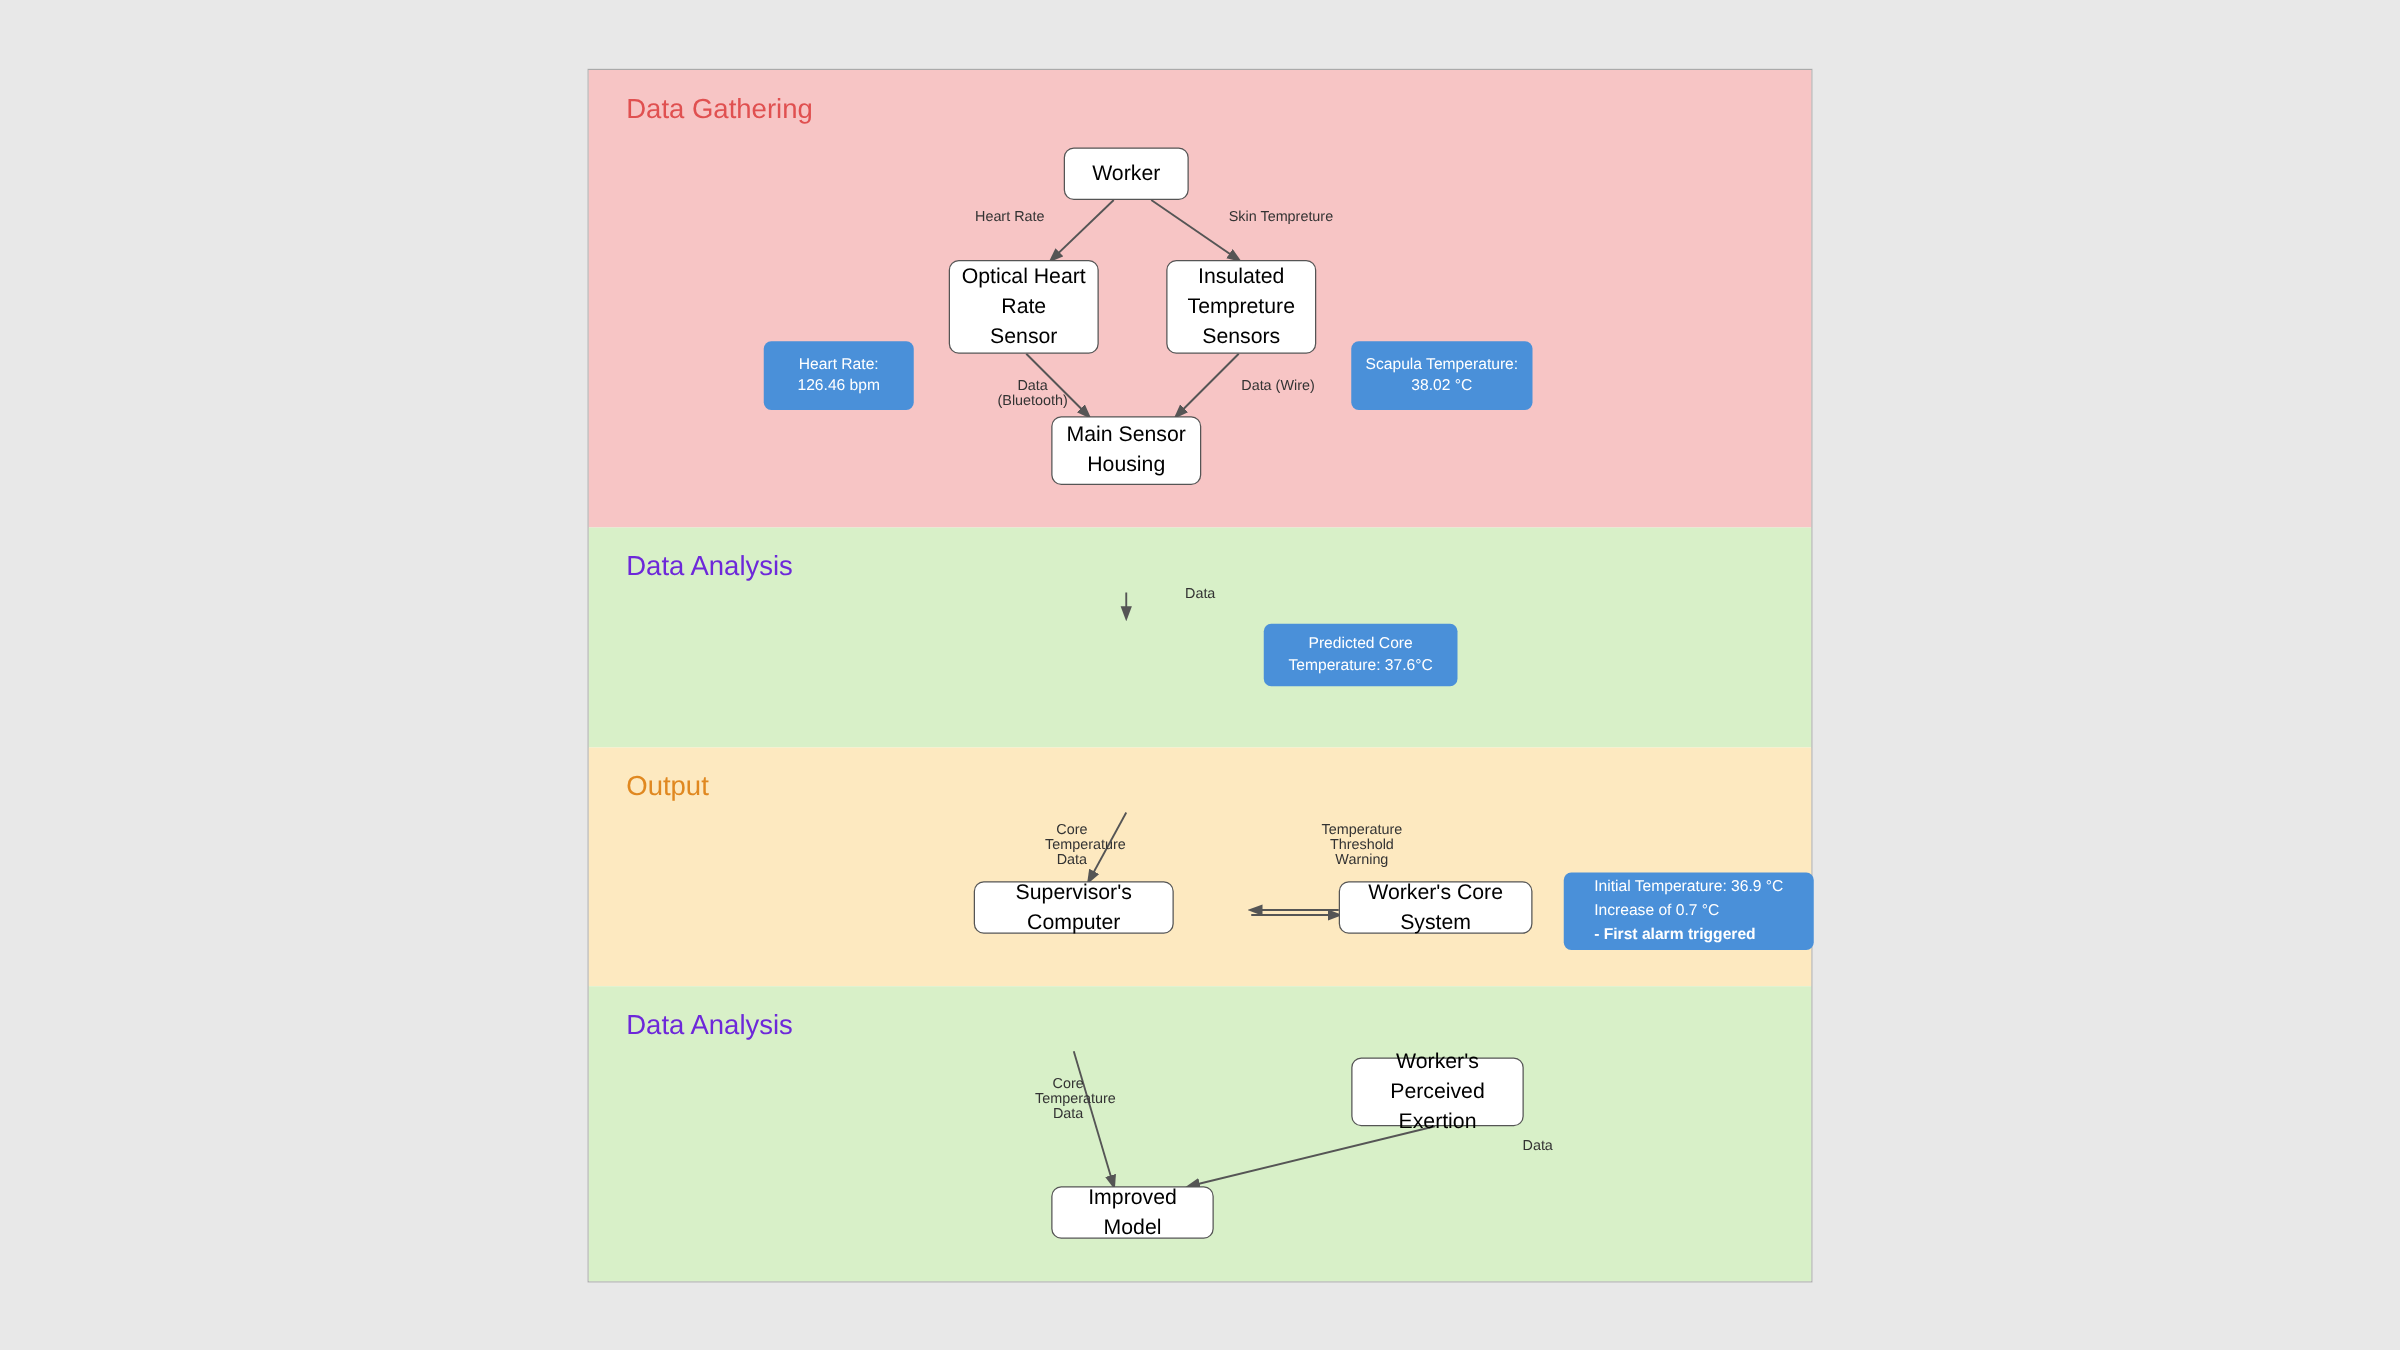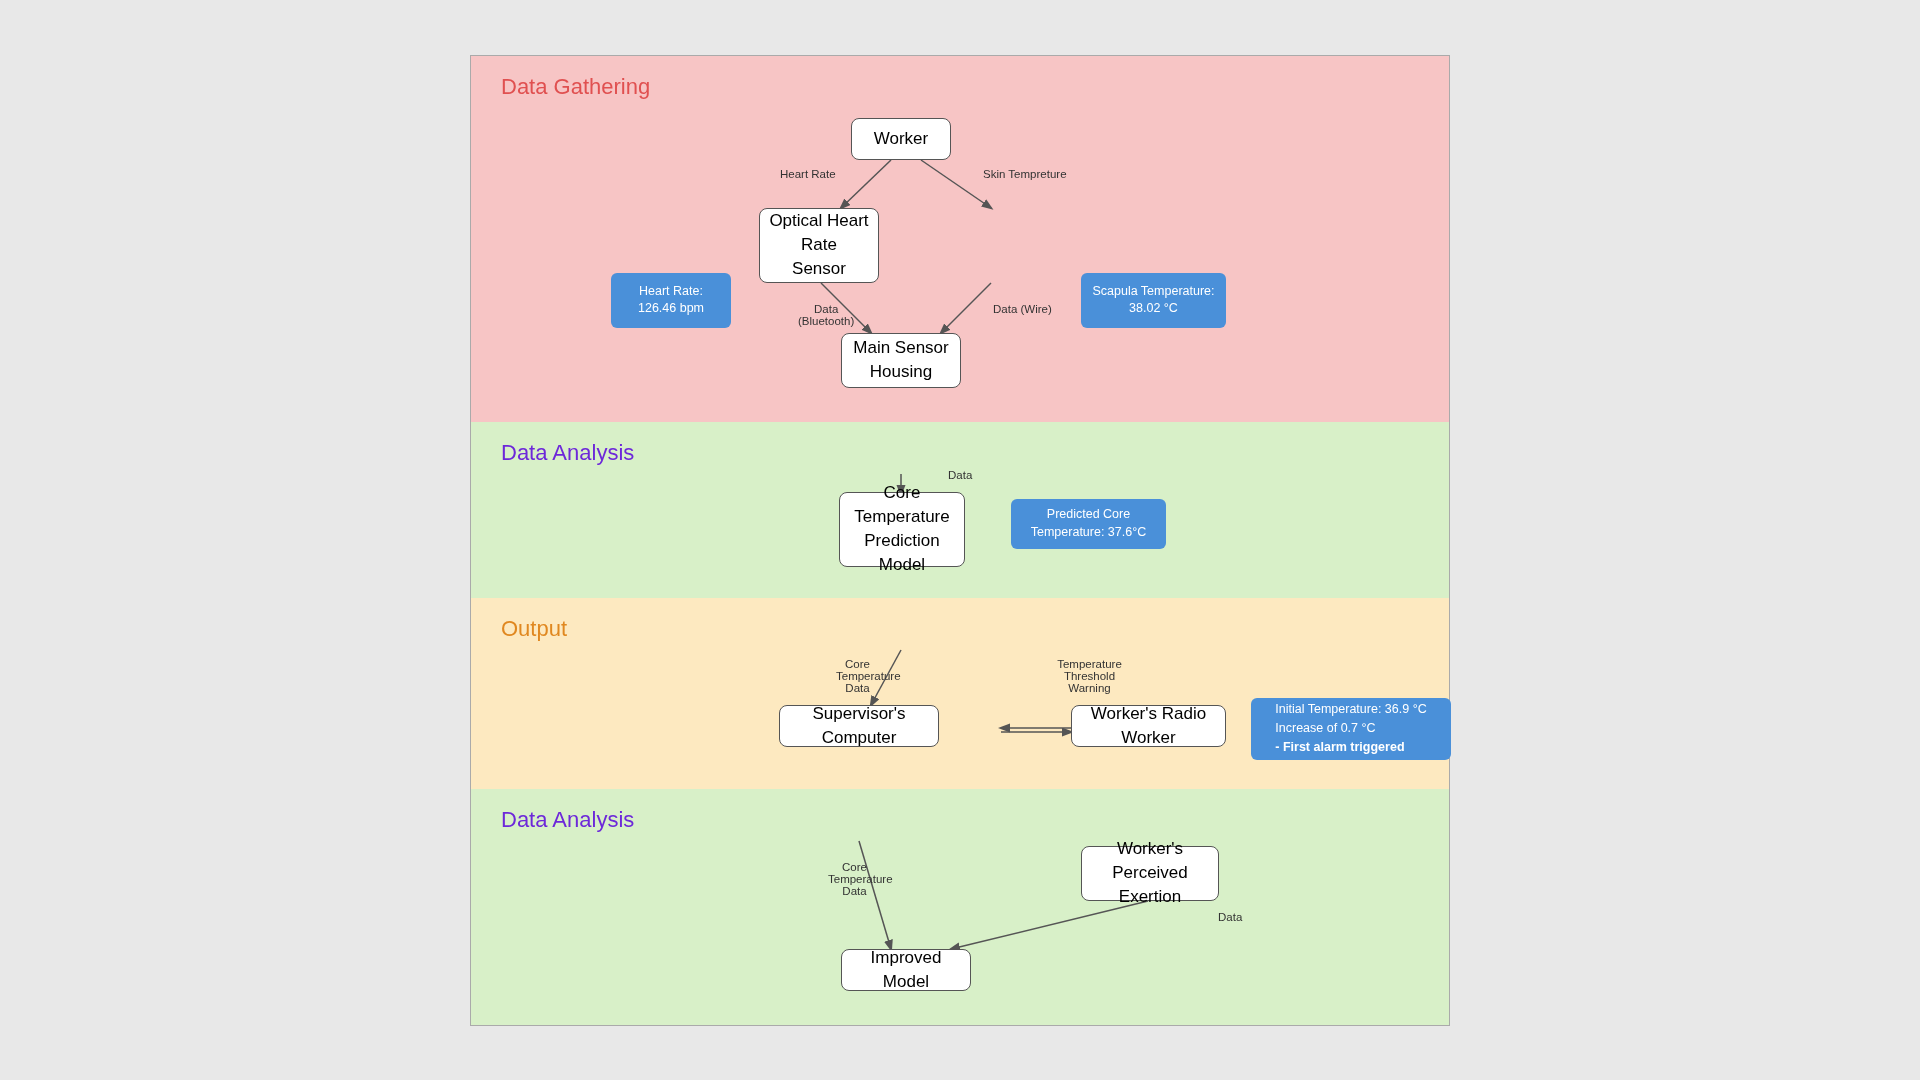--- a/index.html
+++ b/index.html
@@ -132,6 +132,11 @@
 Sensor</span>
       </div>
 
+      <div class="box" style="left:432px; top:100px; width:120px; height:75px;">
+        <span style="white-space:pre-line;">Insulated
+Tempreture
+Sensors</span>
+      </div>
 
       <div class="box box-blue" style="left:110px; top:165px; width:120px; height:55px;">
         <span style="white-space:pre-line; text-align:center;">Heart Rate:

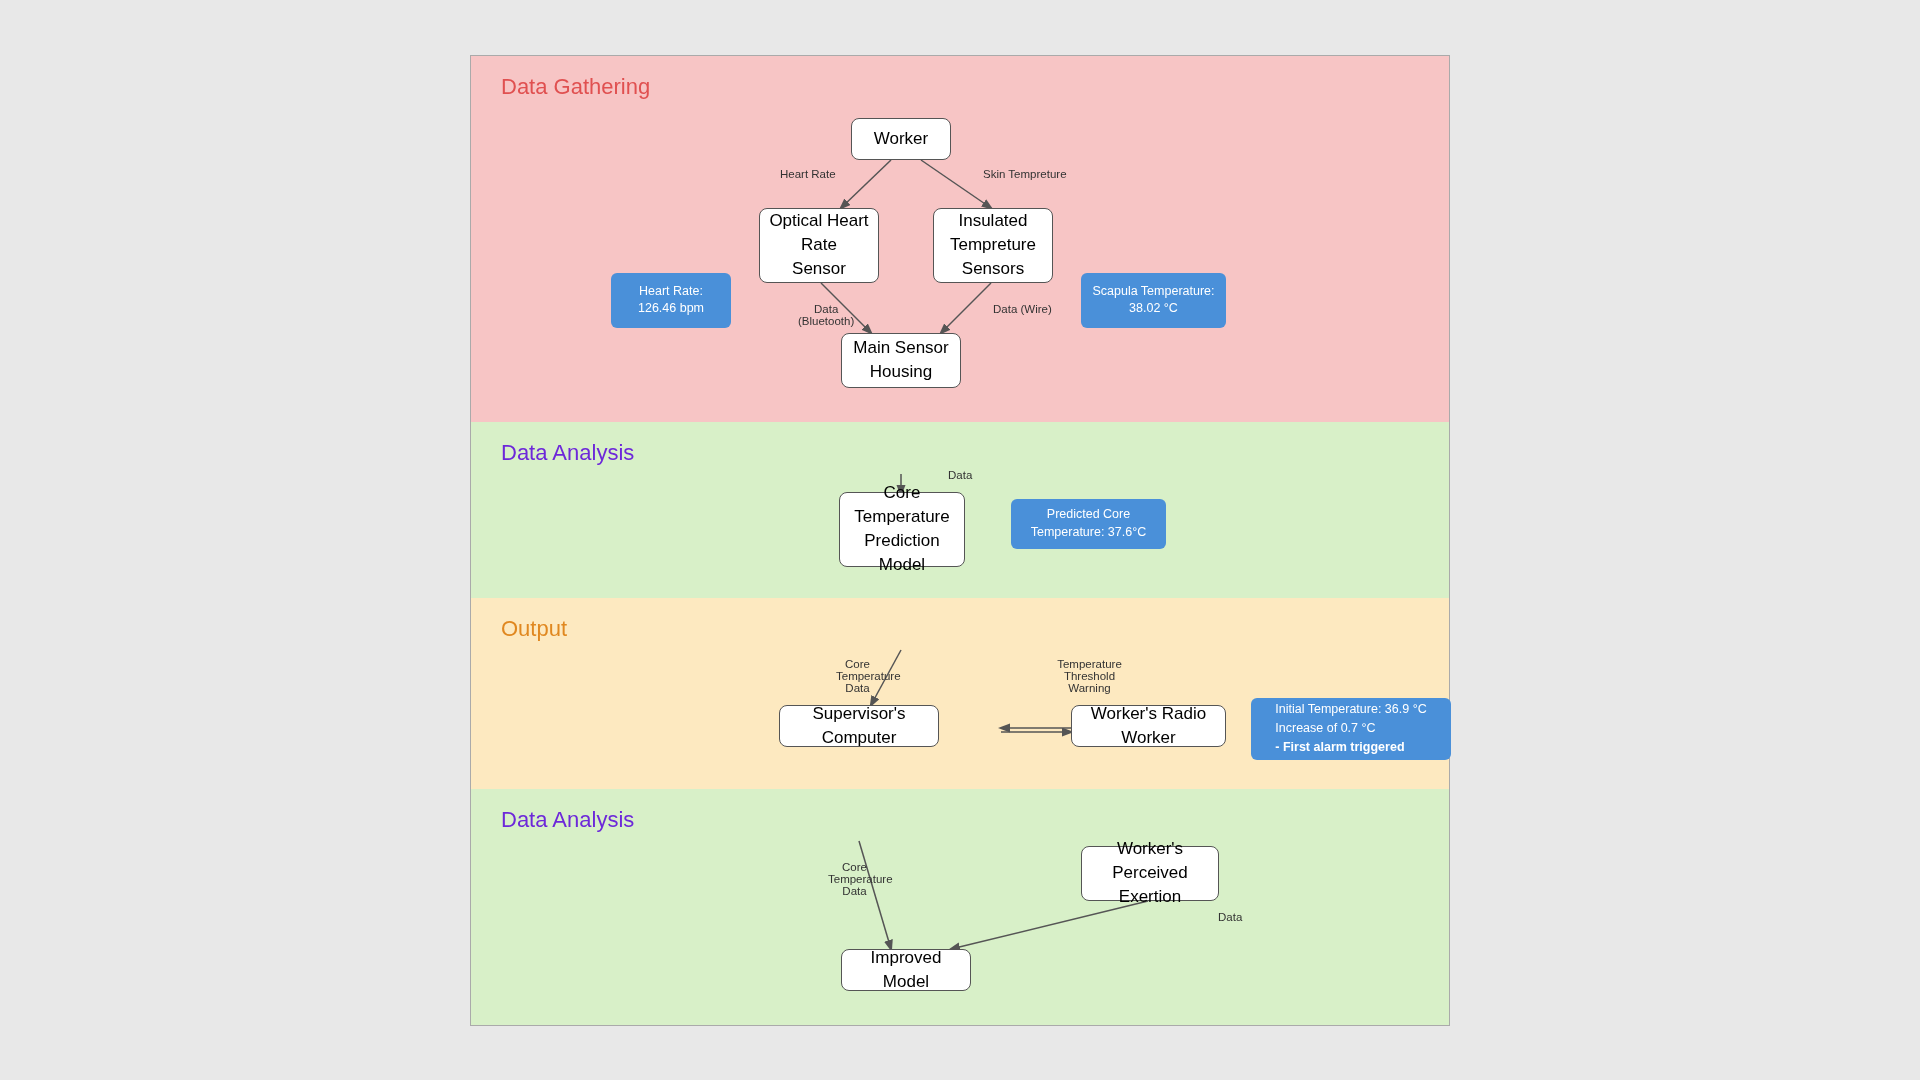--- a/index.html
+++ b/index.html
@@ -183,11 +183,6 @@
         <span>Data</span>
       </div>
 
-      <div class="box" style="left:338px; top:18px; width:126px; height:75px;">
-        <span style="white-space:pre-line;">Core
-Temperature Prediction
-Model</span>
-      </div>
 
       <div class="box box-blue" style="left:510px; top:25px; width:155px; height:50px;">
         <span style="white-space:pre-line; text-align:center;">Predicted Core

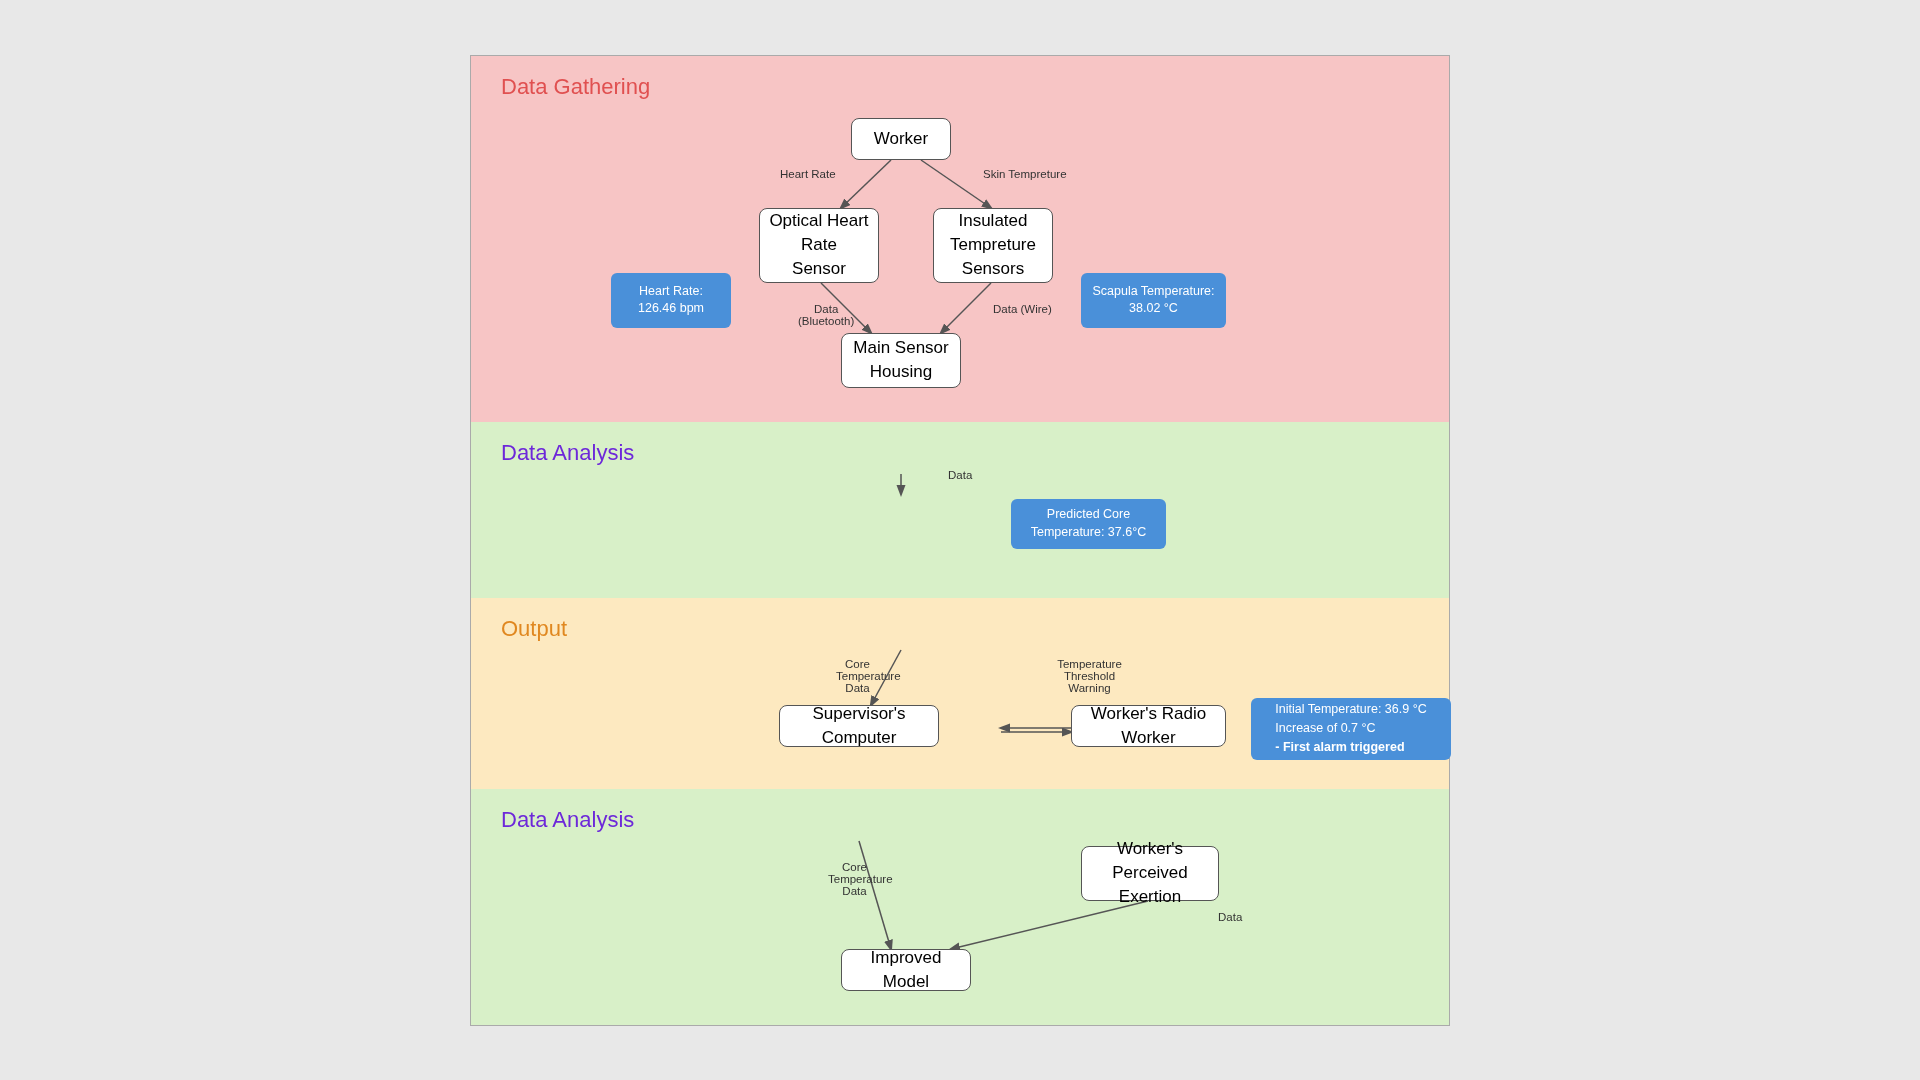--- a/index.html
+++ b/index.html
@@ -224,7 +224,7 @@
       </div>
 
       <div class="box" style="left:570px; top:55px; width:155px; height:42px;">
-        <span>Worker's Radio Worker</span>
+        <span>Worker's Core System</span>
       </div>
 
       <div class="box box-blue" style="left:750px; top:48px; width:200px; height:62px; line-height:1.5; text-align:left; padding:8px 10px;">

